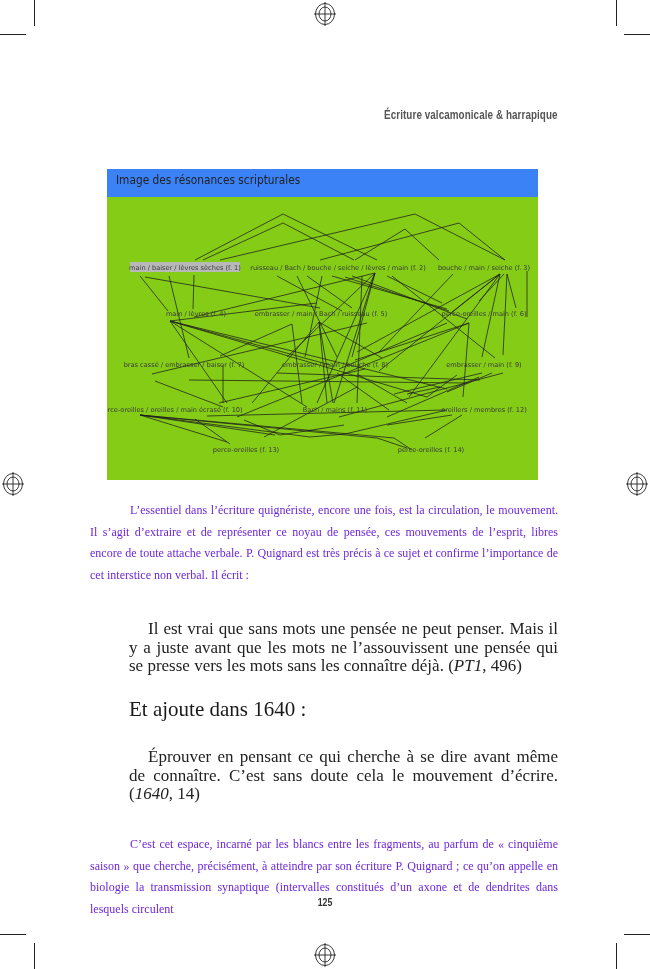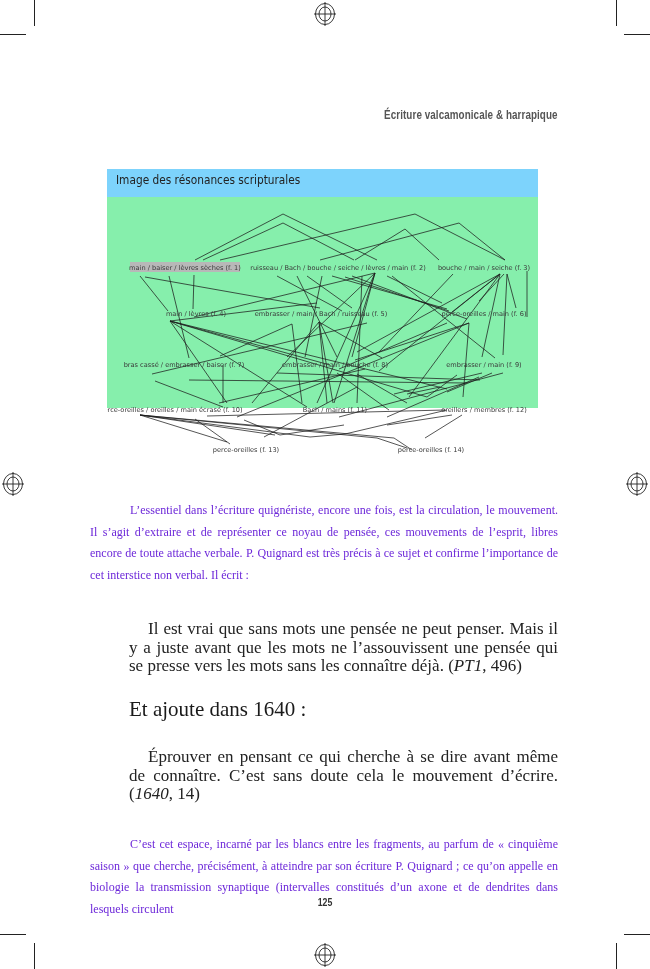--- a/index.html
+++ b/index.html
@@ -7,7 +7,7 @@
   .crop { position: absolute; background: #222; }
   .reg { position: absolute; width: 22px; height: 24px; }
   .running-head { position: absolute; right: 92px; top: 108px; font-family: "Liberation Sans", sans-serif; font-size: 12px; font-weight: bold; color: #555; transform: scaleX(0.82); transform-origin: right center; letter-spacing: 0.1px; }
-  .fig-title-bar { position: absolute; left: 107px; top: 169px; width: 431px; height: 36px; background: #7dd3fc; }
+  .fig-title-bar { position: absolute; left: 107px; top: 169px; width: 431px; height: 36px; background: #3b82f6; }
   .fig-title { position: absolute; left: 9px; top: 4px; font-family: "DejaVu Sans", sans-serif; font-size: 11.5px; color: #222; transform: scaleX(0.92); transform-origin: left center; white-space: nowrap; }
   .fig-panel { position: absolute; left: 107px; top: 197px; width: 431px; height: 211px; background: #86efac; }
   .fig-panel svg { position: absolute; left: 0; top: 0; }

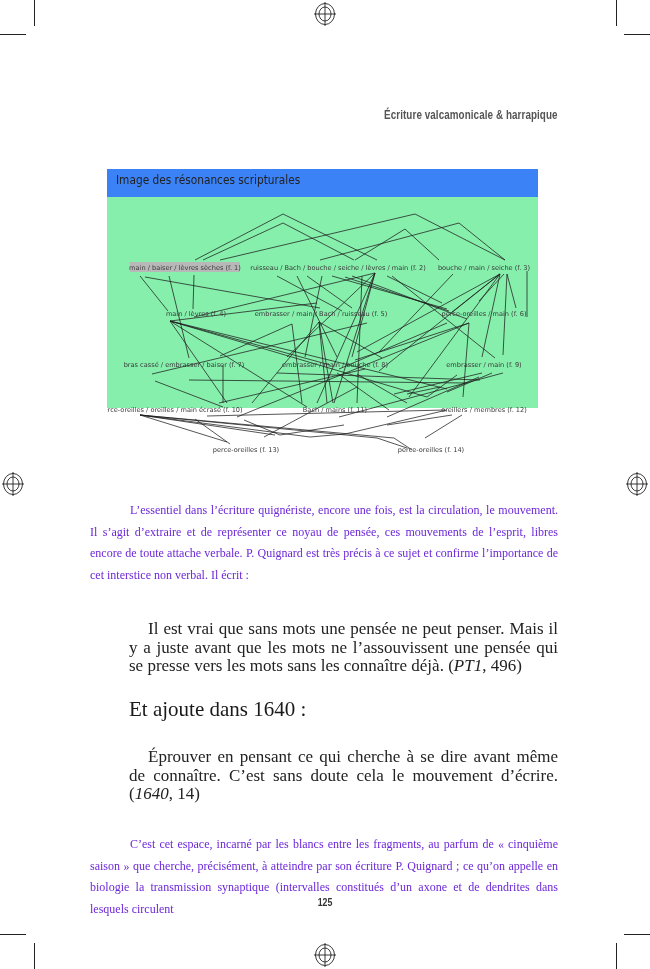--- a/index.html
+++ b/index.html
@@ -9,7 +9,7 @@
   .running-head { position: absolute; right: 92px; top: 108px; font-family: "Liberation Sans", sans-serif; font-size: 12px; font-weight: bold; color: #555; transform: scaleX(0.82); transform-origin: right center; letter-spacing: 0.1px; }
   .fig-title-bar { position: absolute; left: 107px; top: 169px; width: 431px; height: 36px; background: #3b82f6; }
   .fig-title { position: absolute; left: 9px; top: 4px; font-family: "DejaVu Sans", sans-serif; font-size: 11.5px; color: #222; transform: scaleX(0.92); transform-origin: left center; white-space: nowrap; }
-  .fig-panel { position: absolute; left: 107px; top: 197px; width: 431px; height: 211px; background: #86efac; }
+  .fig-panel { position: absolute; left: 107px; top: 197px; width: 431px; height: 283px; background: #84cc16; }
   .fig-panel svg { position: absolute; left: 0; top: 0; }
   .node-label { font-family: "DejaVu Sans", sans-serif; font-size: 6.6px; fill: #3a3a3a; }
   .text-block { position: absolute; left: 90px; width: 468px; font-size: 12px; line-height: 21.6px; text-align: justify; color: #6d28d9; }

